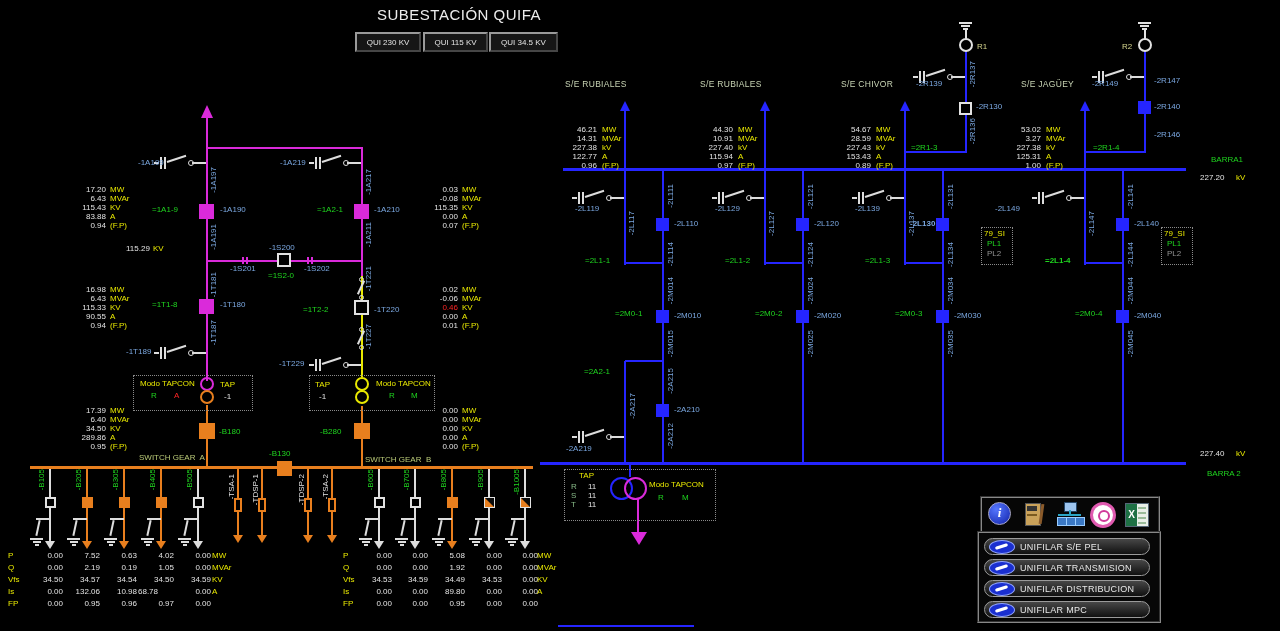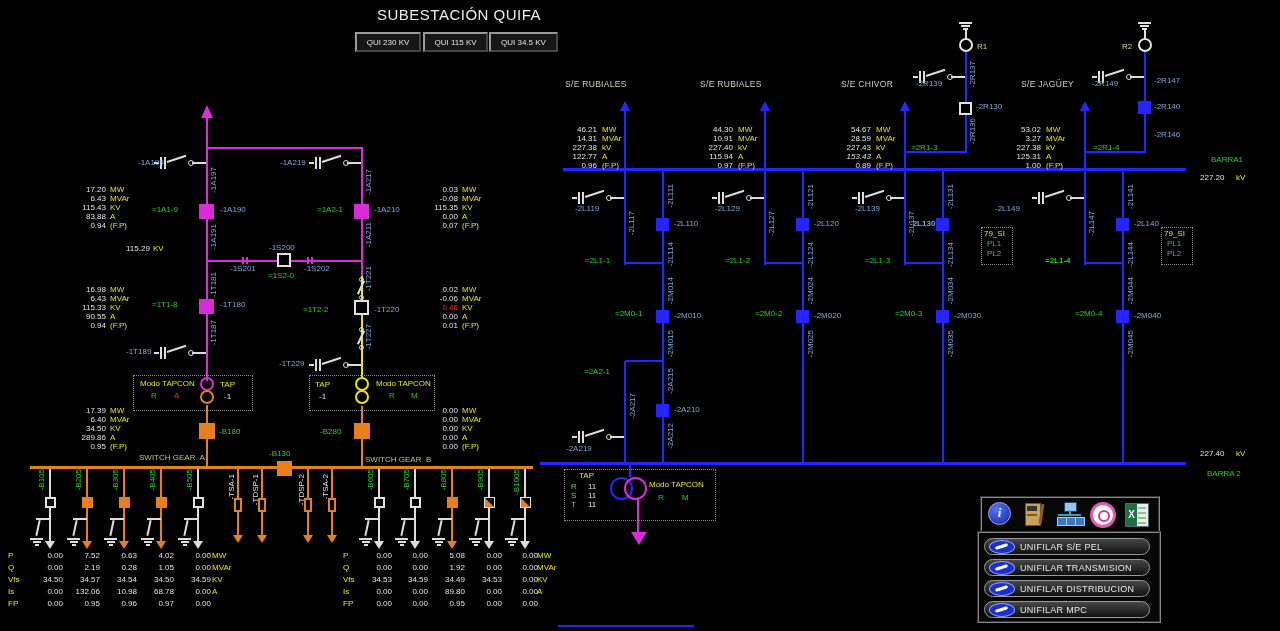--- a/index.html
+++ b/index.html
@@ -494,7 +494,7 @@
     <div class="t" style="left: 876px; top: 134px; color: rgb(232, 232, 0);">MVAr</div>
     <div class="t" style="left: 827px; top: 143px; color: rgb(226, 226, 226); width: 44px; text-align: right;">227.43</div>
     <div class="t" style="left: 876px; top: 143px; color: rgb(232, 232, 0);">kV</div>
-    <div class="t" style="left: 827px; top: 152px; color: rgb(226, 226, 226); width: 44px; text-align: right; font-style: italic;">153.43</div>
+    <div class="t" style="left: 827px; top: 152px; color: rgb(226, 226, 226); width: 44px; text-align: right;">153.43</div>
     <div class="t" style="left: 876px; top: 152px; color: rgb(232, 232, 0);">A</div>
     <div class="t" style="left: 827px; top: 161px; color: rgb(226, 226, 226); width: 44px; text-align: right;">0.89</div>
     <div class="t" style="left: 876px; top: 161px; color: rgb(232, 232, 0);">(F.P)</div>

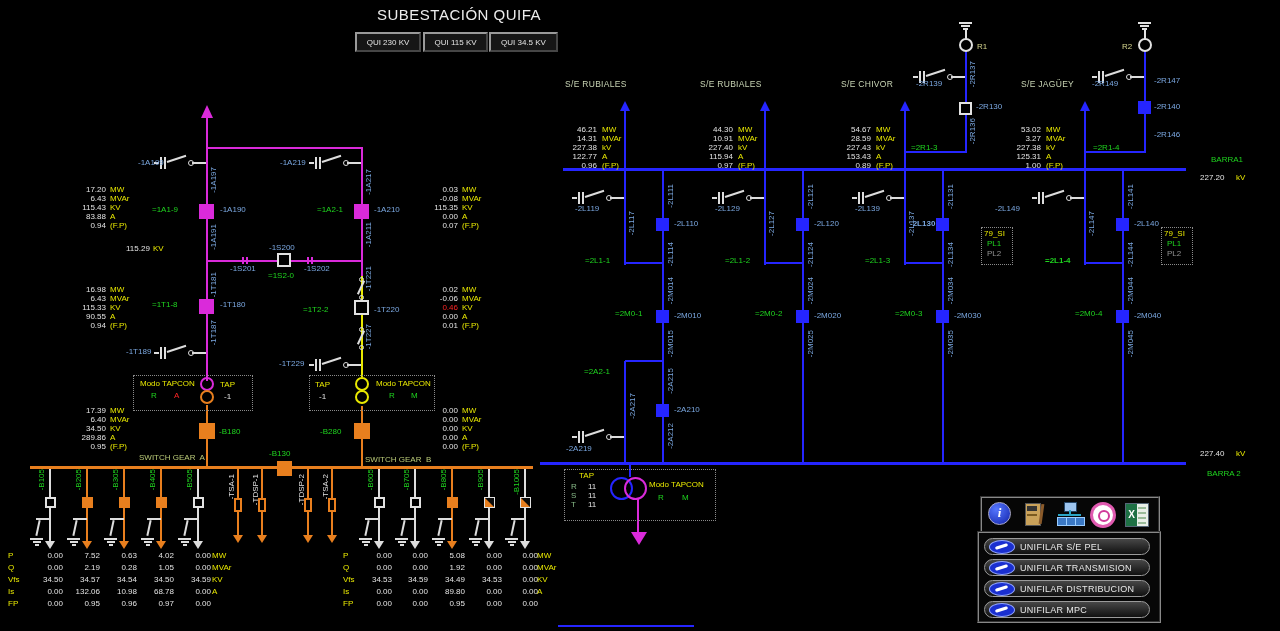--- a/index.html
+++ b/index.html
@@ -564,7 +564,7 @@
     </div>
     <div class="tri" style="left: 119px; top: 541px; border-left: 5px solid transparent; border-right: 5px solid transparent; border-top: 8px solid rgb(232, 127, 30);"></div>
     <div class="t" style="left: 101px; top: 551px; color: rgb(226, 226, 226); width: 36px; text-align: right;">0.63</div>
-    <div class="t" style="left: 101px; top: 563px; color: rgb(226, 226, 226); width: 36px; text-align: right;">0.28</div>
+    <div class="t" style="left: 101px; top: 563px; color: rgb(226, 226, 226); width: 36px; text-align: right;">0.19</div>
     <div class="t" style="left: 101px; top: 575px; color: rgb(226, 226, 226); width: 36px; text-align: right;">34.54</div>
     <div class="t" style="left: 101px; top: 587px; color: rgb(226, 226, 226); width: 36px; text-align: right;">10.98</div>
     <div class="t" style="left: 101px; top: 599px; color: rgb(226, 226, 226); width: 36px; text-align: right;">0.96</div>

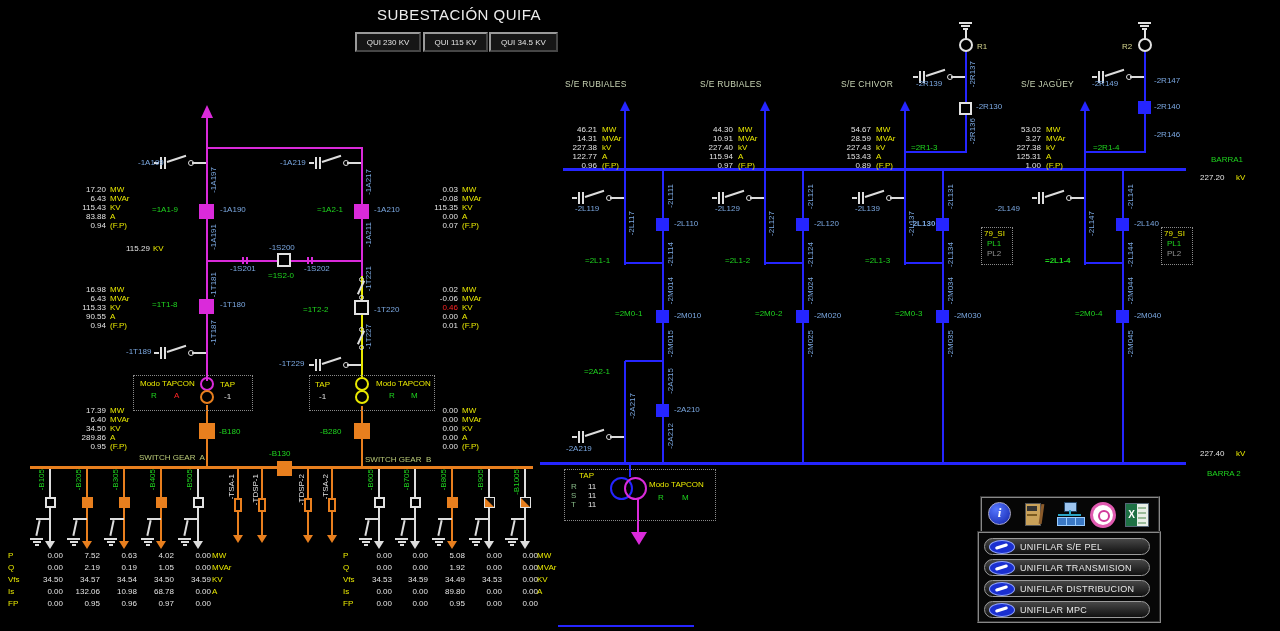--- a/index.html
+++ b/index.html
@@ -583,7 +583,7 @@
     <div class="t" style="left: 138px; top: 551px; color: rgb(226, 226, 226); width: 36px; text-align: right;">4.02</div>
     <div class="t" style="left: 138px; top: 563px; color: rgb(226, 226, 226); width: 36px; text-align: right;">1.05</div>
     <div class="t" style="left: 138px; top: 575px; color: rgb(226, 226, 226); width: 36px; text-align: right;">34.50</div>
-    <div class="t" style="left: 138px; top: 587px; color: rgb(226, 226, 226); width: 36px; text-align: right;">68.78</div>
+    <div class="t" style="left: 138px; top: 587px; color: rgb(226, 226, 226); width: 36px; ">68.78</div>
     <div class="t" style="left: 138px; top: 599px; color: rgb(226, 226, 226); width: 36px; text-align: right;">0.97</div>
     <div class="t rot" style="left: 185px; top: 469px; color: rgb(31, 213, 31);">-B505</div>
     <div class="ln" style="left: 197px; top: 469px; width: 2px; height: 28px; background: rgb(221, 221, 221);"></div>

